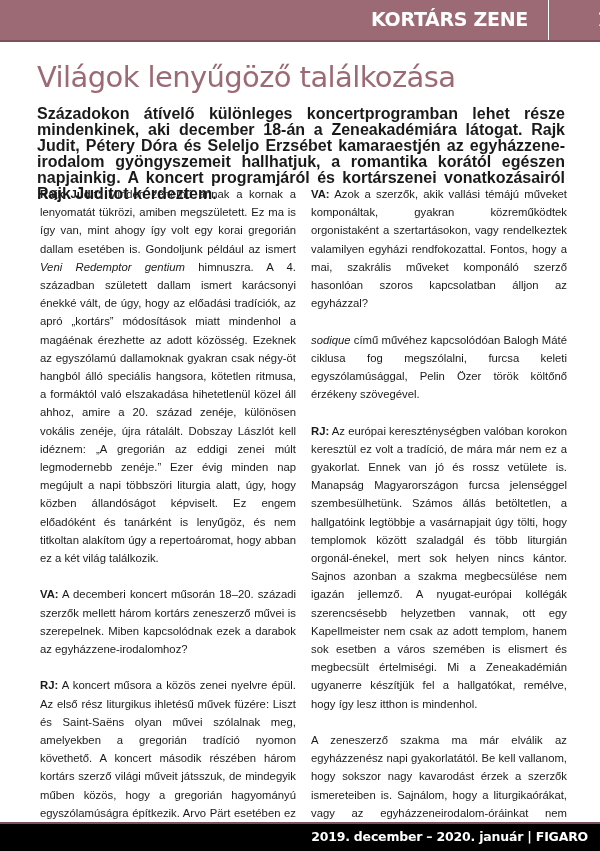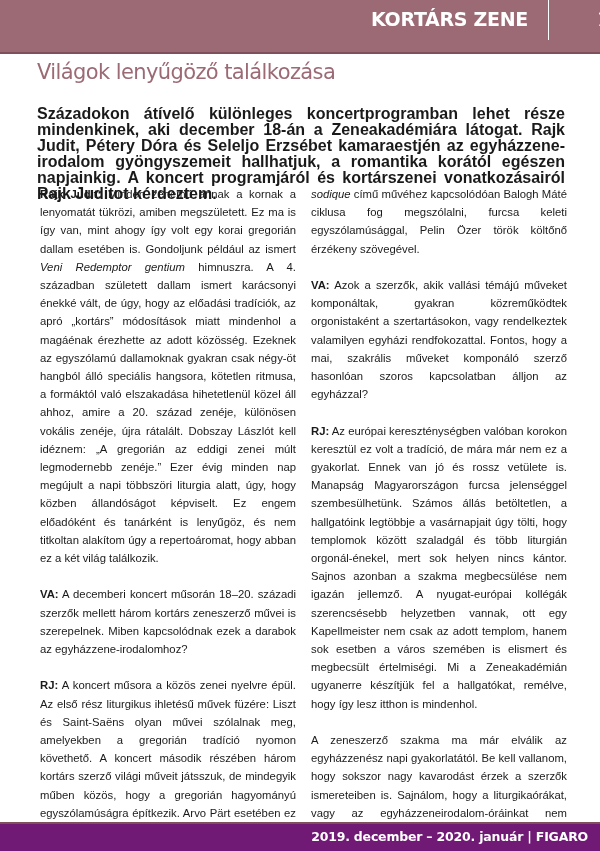--- a/index.html
+++ b/index.html
@@ -7,7 +7,7 @@
     body { position: relative; font-family: "Liberation Sans", sans-serif; color: #1a1a1a; }
 
     .top-bar {
-      position: absolute; left: 0; top: 0; width: 600px; height: 54px;
+      position: absolute; left: 0; top: 0; width: 600px; height: 42px;
       background: #9c6a75;
       border-bottom: 2px solid #7f4f5b;
     }

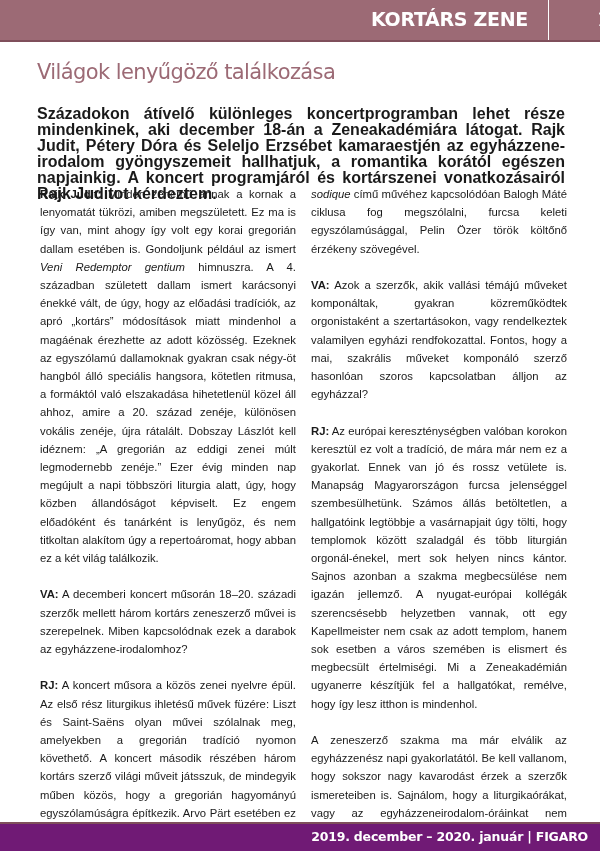--- a/index.html
+++ b/index.html
@@ -27,7 +27,7 @@
 
     .article-title {
       position: absolute; left: 37px; top: 60px;
-      font-family: "DejaVu Sans", sans-serif; font-size: 21px;
+      font-family: "DejaVu Sans", sans-serif; font-size: 29px;
       color: #9c6a75; letter-spacing: -0.6px; font-weight: normal;
     }
 

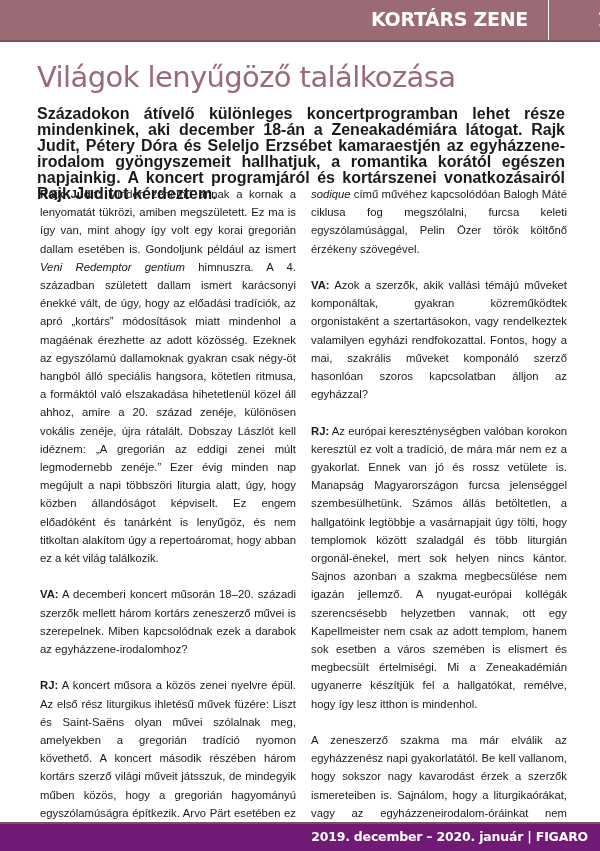--- a/index.html
+++ b/index.html
@@ -87,10 +87,10 @@
 
 <div class="col col-right">
   <p>
-    <em>sodique</em><span> című művéhez kapcsolódóan Balogh Máté ciklusa fog megszólalni, furcsa keleti egyszólamúsággal, Pelin Özer török költőnő érzékeny szövegével.</span>
+    <span class="speaker">VA:</span><span> Azok a szerzők, akik vallási témájú műveket komponáltak, gyakran közreműködtek orgonistaként a szertartásokon, vagy rendelkeztek valamilyen egyházi rendfokozattal. Fontos, hogy a mai, szakrális műveket komponáló szerző hasonlóan szoros kapcsolatban álljon az egyházzal?</span>
   </p>
   <p>
-    <span class="speaker">VA:</span><span> Azok a szerzők, akik vallási témájú műveket komponáltak, gyakran közreműködtek orgonistaként a szertartásokon, vagy rendelkeztek valamilyen egyházi rendfokozattal. Fontos, hogy a mai, szakrális műveket komponáló szerző hasonlóan szoros kapcsolatban álljon az egyházzal?</span>
+    <em>sodique</em><span> című művéhez kapcsolódóan Balogh Máté ciklusa fog megszólalni, furcsa keleti egyszólamúsággal, Pelin Özer török költőnő érzékeny szövegével.</span>
   </p>
   <p>
     <span class="speaker">RJ:</span><span> Az európai kereszténységben valóban korokon keresztül ez volt a tradíció, de mára már nem ez a gyakorlat. Ennek van jó és rossz vetülete is. Manapság Magyarországon furcsa jelenséggel szembesülhetünk. Számos állás betöltetlen, a hallgatóink legtöbbje a vasárnapjait úgy tölti, hogy templomok között szaladgál és több liturgián orgonál-énekel, mert sok helyen nincs kántor. Sajnos azonban a szakma megbecsülése nem igazán jellemző. A nyugat-európai kollégák szerencsésebb helyzetben vannak, ott egy Kapellmeister nem csak az adott templom, hanem sok esetben a város szemében is elismert és megbecsült értelmiségi. Mi a Zeneakadémián ugyanerre készítjük fel a hallgatókat, remélve, hogy így lesz itthon is mindenhol.</span>

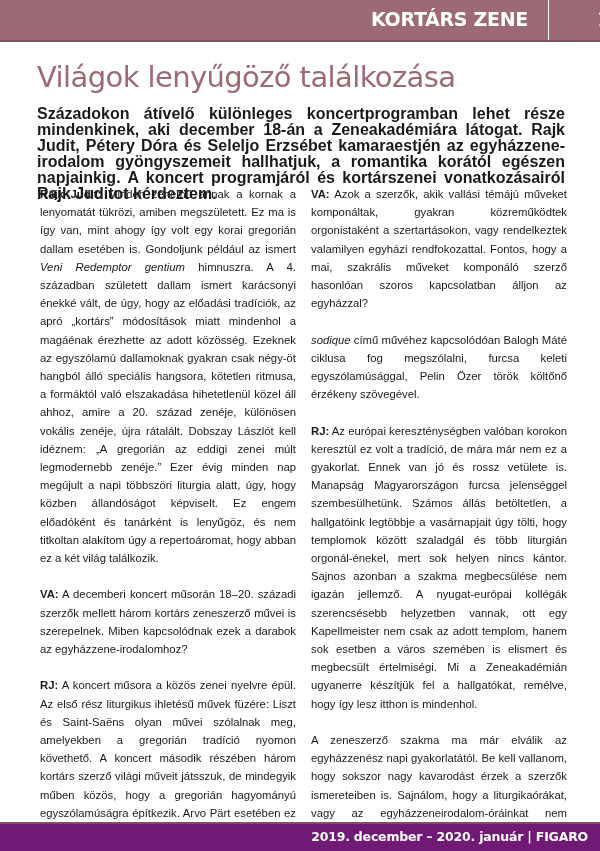--- a/index.html
+++ b/index.html
@@ -51,7 +51,7 @@
 
     .bottom-bar {
       position: absolute; left: 0; top: 822px; width: 600px; height: 29px;
-      background: #701a75;
+      background: #000000;
       border-top: 2px solid #7f4f5b;
     }
     .footer-text {

